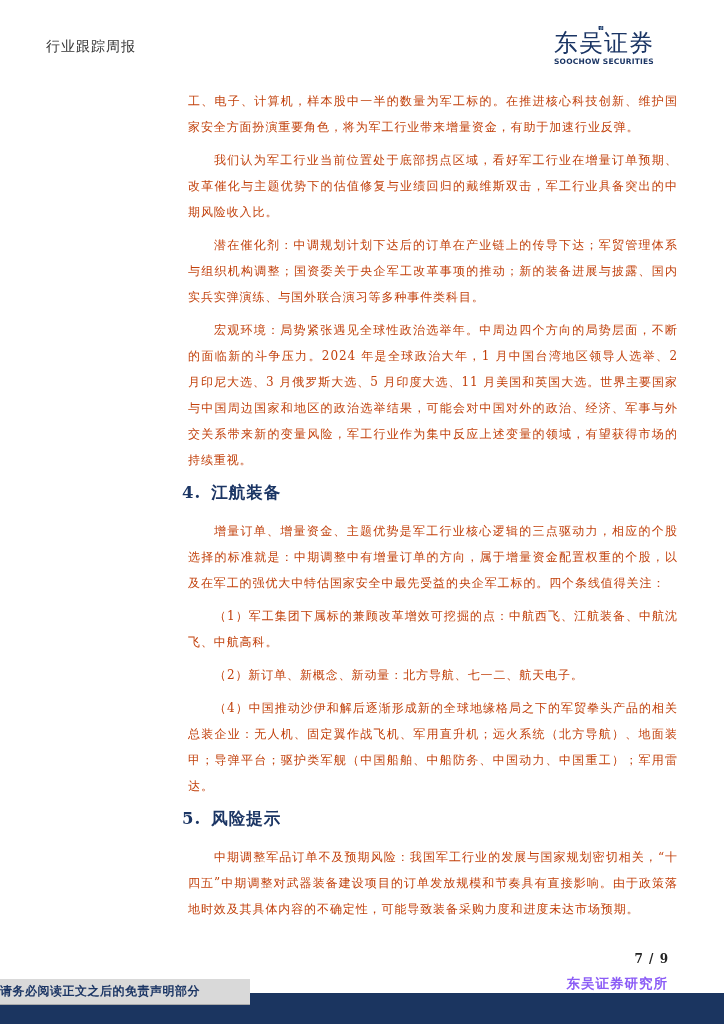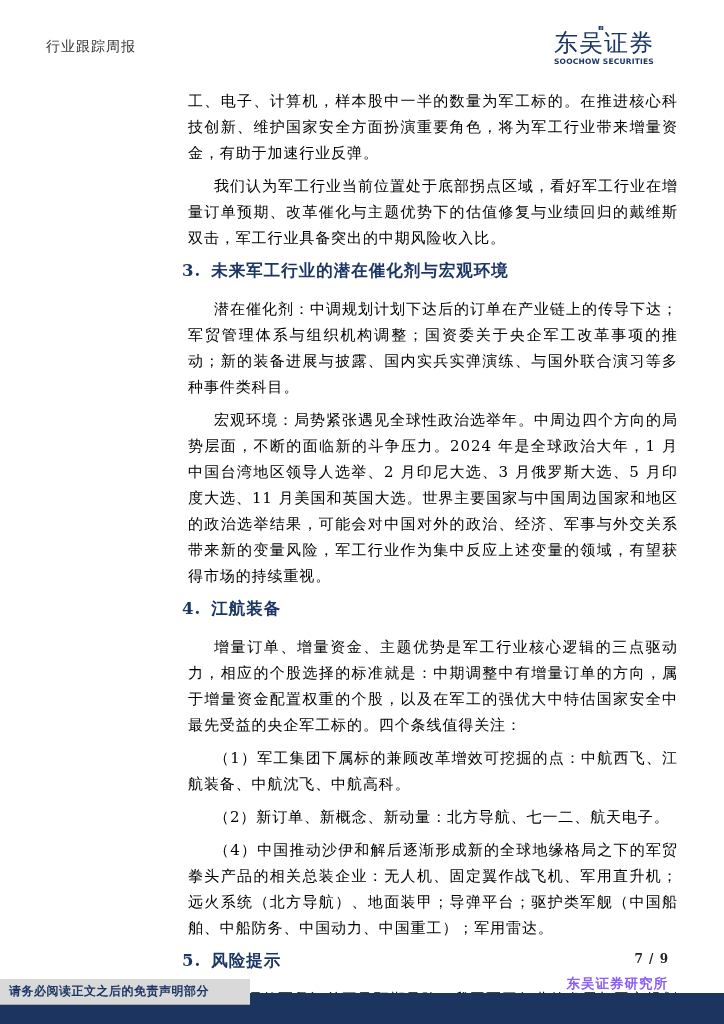--- a/index.html
+++ b/index.html
@@ -28,8 +28,8 @@
 
     .content { position: absolute; left: 188px; top: 88px; width: 490px; }
     p.body {
-      font-size: 15px; line-height: 26px; text-align: justify;
-      letter-spacing: 0.9px; color: #000000; margin-bottom: 7px;
+      font-size: 12px; line-height: 26px; text-align: justify;
+      letter-spacing: 0.9px; color: #c2410c; margin-bottom: 7px;
     }
     p.body.indent { text-indent: 26px; }
     p.body b { font-weight: normal; }

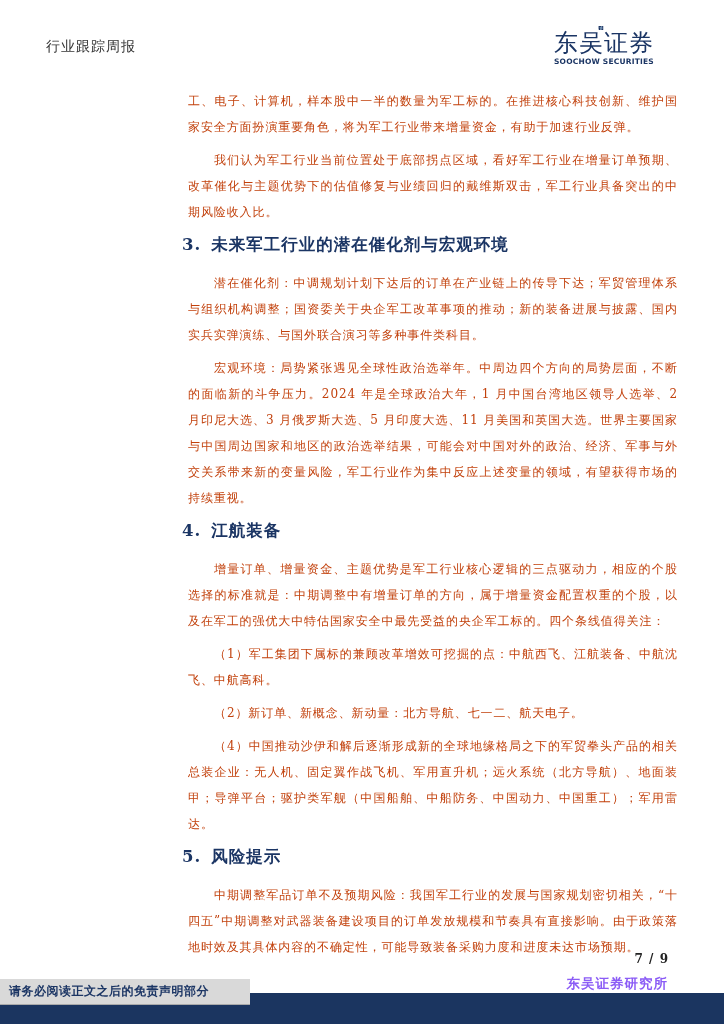--- a/index.html
+++ b/index.html
@@ -84,9 +84,6 @@
   <p class="body">工、电子、计算机，样本股中一半的数量为军工标的。在推进核心科技创新、维护国家安全方面扮演重要角色，将为军工行业带来增量资金，有助于加速行业反弹。</p>
   <p class="body indent">我们认为军工行业当前位置处于底部拐点区域，看好军工行业在增量订单预期、改革催化与主题优势下的估值修复与业绩回归的戴维斯双击，军工行业具备突出的中期风险收入比。</p>
 
-  <h2 class="section" style="margin-left:-6px;">
-    <span class="num">3.</span><span>未来军工行业的潜在催化剂与宏观环境</span>
-  </h2>
   <p class="body indent">
     <b>潜在催化剂：</b><span>中调规划计划下达后的订单在产业链上的传导下达；军贸管理体系与组织机构调整；国资委关于央企军工改革事项的推动；新的装备进展与披露、国内实兵实弹演练、与国外联合演习等多种事件类科目。</span>
   </p>

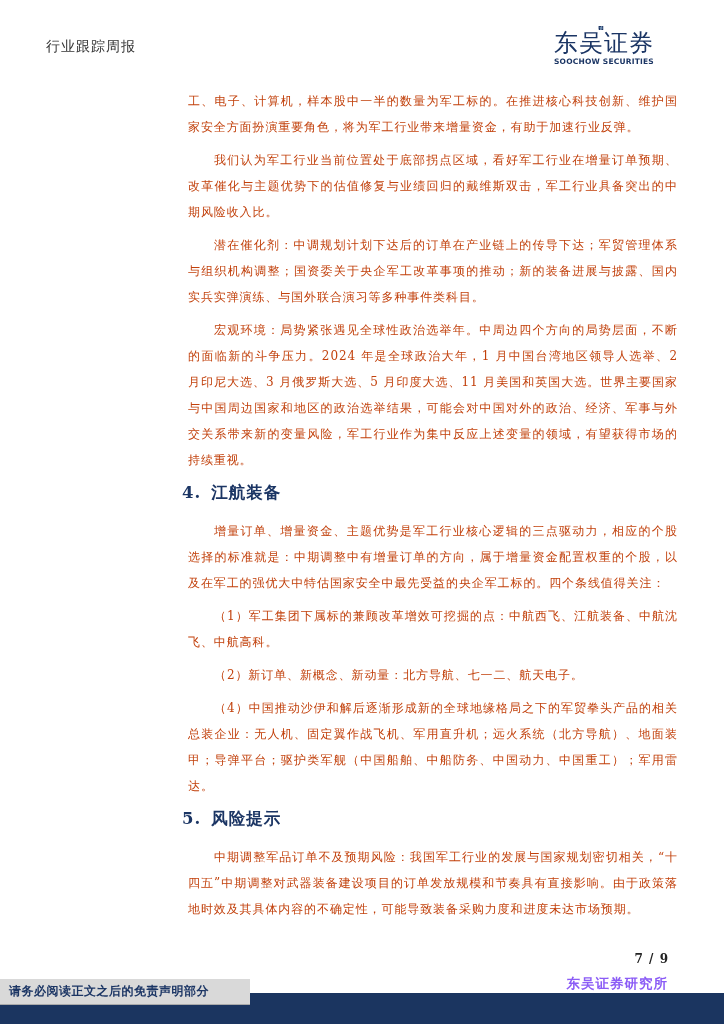--- a/index.html
+++ b/index.html
@@ -55,7 +55,7 @@
     .disclaimer-box {
       position: absolute; left: 0; top: 979px; width: 250px; height: 26px;
       background: #d9d9d9; border-bottom: 1px solid #aaa;
-      display: flex; align-items: center; padding-left: 9px;
+      display: flex; align-items: center; 
     }
     .disclaimer-text {
       font-size: 12px; font-weight: bold; color: #1b3564; letter-spacing: 0.5px;

